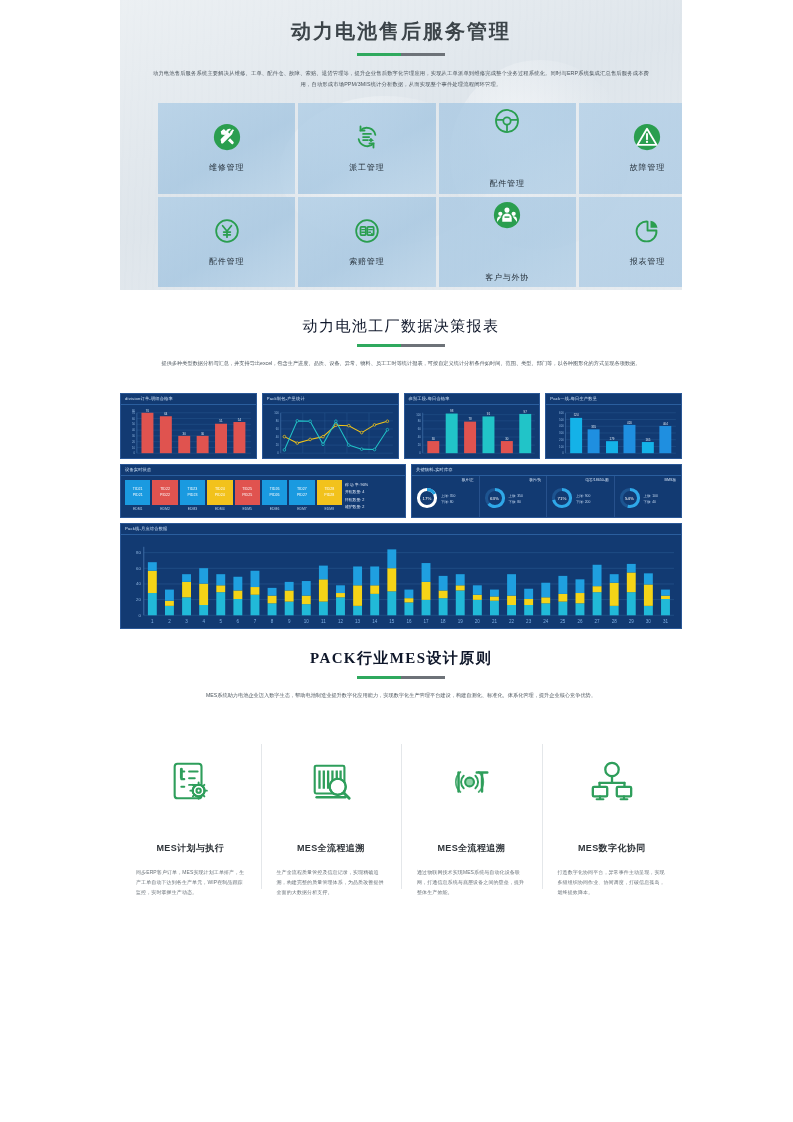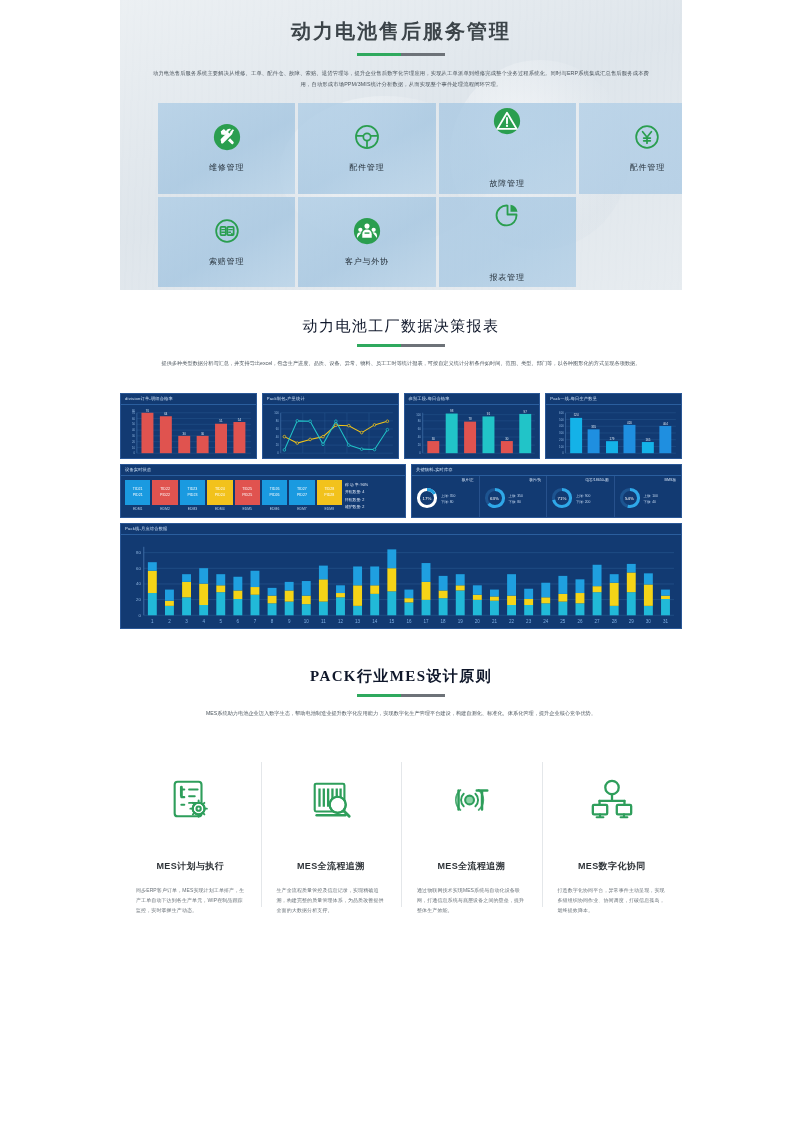--- a/index.html
+++ b/index.html
@@ -175,6 +175,18 @@
           <span class="tile-lbl">维修管理</span>
         </div>
 
+        <div class="tile">
+          <span class="tile-ico">
+            <svg viewBox="0 0 32 32" fill="none" stroke="#2a9e4f" stroke-width="2.1" stroke-linecap="round">
+              <path d="M25.5 13.5A10 10 0 0 0 8.6 8.4"></path>
+                <path d="M6.5 18.5A10 10 0 0 0 23.4 23.6"></path>
+              <path d="M8.6 4v4.6h4.6M23.4 28v-4.6h-4.6"></path>
+              <path d="M11.5 12.5h9M11.5 16h7M11.5 19.5h5.5" stroke-width="2"></path>
+              <path d="M19 19.5l2.6 0-1.1-1.2M20.5 20.7l1.1-1.2"></path>
+            </svg>
+          </span>
+          <span class="tile-lbl">派工管理</span>
+        </div>
 
         <div class="tile">
           <span class="tile-ico">

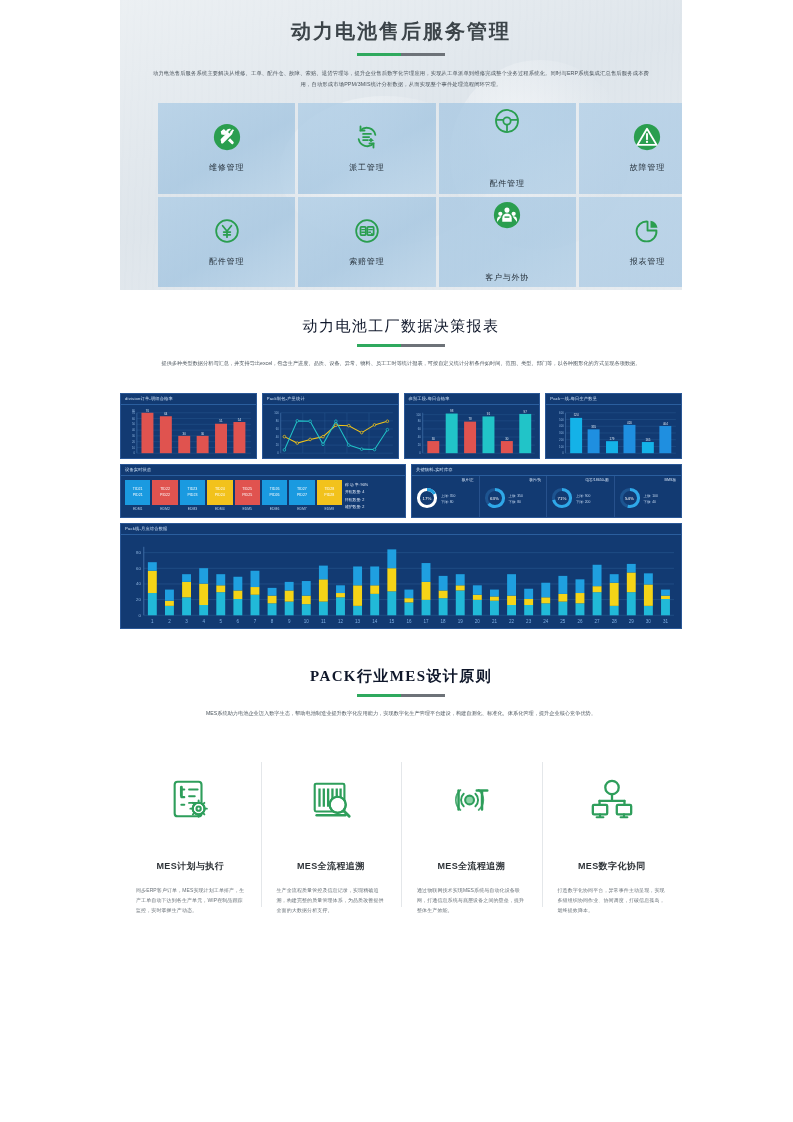--- a/index.html
+++ b/index.html
@@ -775,7 +775,7 @@
       </div>
     </section>
 
-    <section style="padding-top:38px;">
+    <section style="padding-top:20px;">
       <div class="sec-head">
         <div class="sec-title">PACK行业MES设计原则</div>
         <div class="rule">

